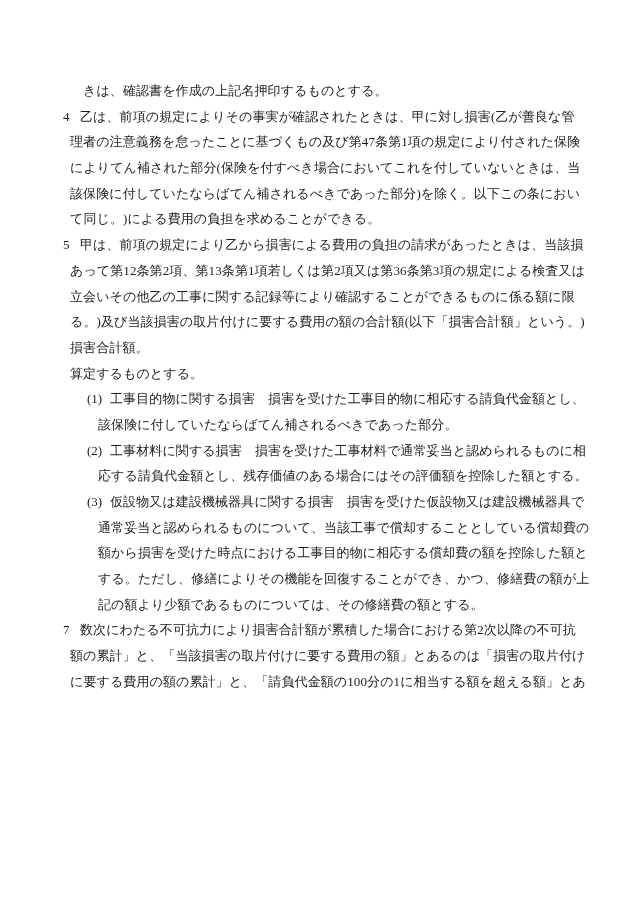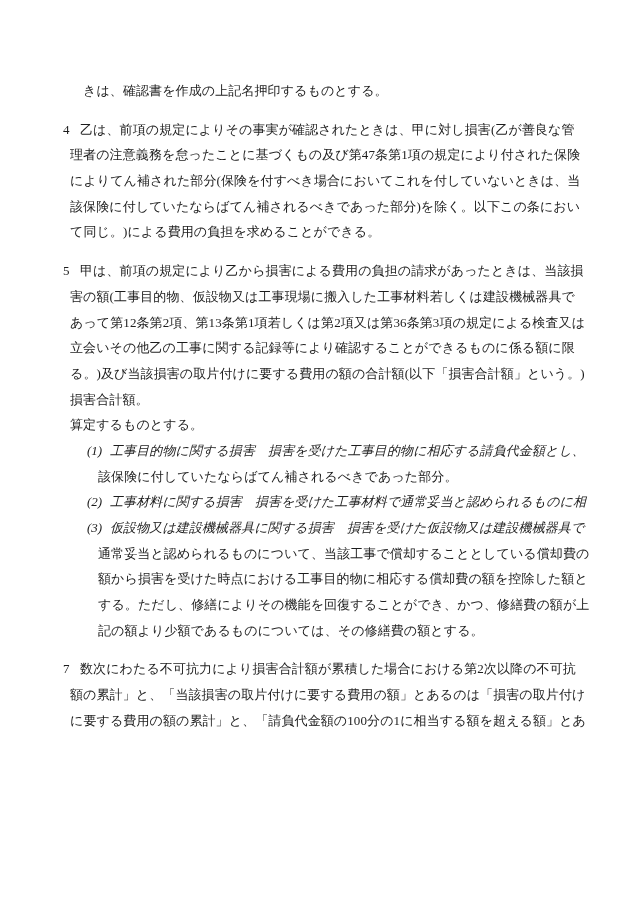--- a/index.html
+++ b/index.html
@@ -32,7 +32,7 @@
   
   .l-prevcont { padding-left: 20px; }
   
-  .l-para { padding-left: 0; margin-top: 13px; }
+  .l-para { padding-left: 0; }
   .l-para .num {
     display: inline-block;
     width: 17px;

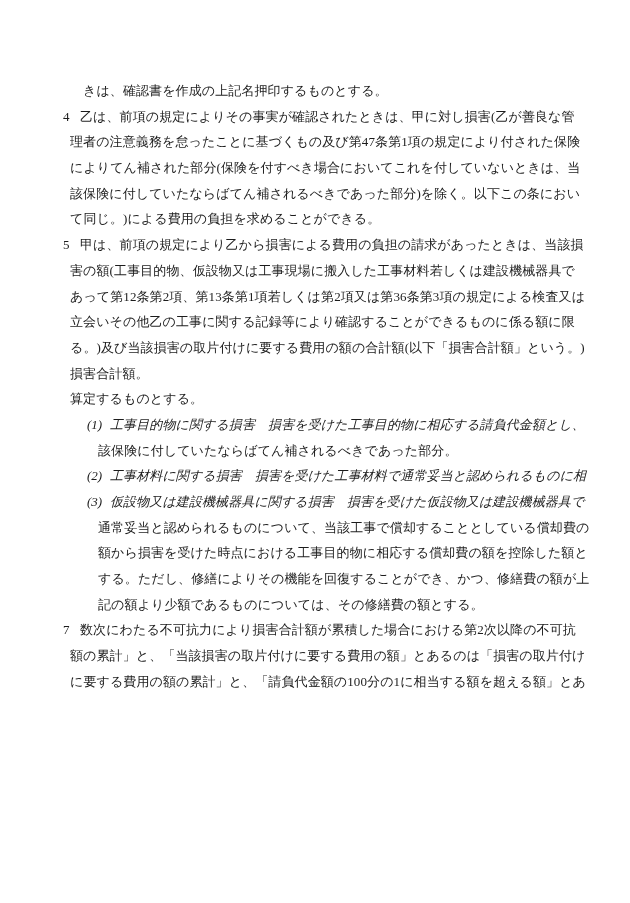--- a/index.html
+++ b/index.html
@@ -62,7 +62,6 @@
       <div class="line l-pcont"><span>該保険に付していたならばてん補されるべきであった部分)を除く。以下この条におい</span></div>
       <div class="line l-pcont"><span>て同じ。)による費用の負担を求めることができる。</span></div>
       <div class="line l-para"><span class="num">5</span><span>甲は、前項の規定により乙から損害による費用の負担の請求があったときは、当該損</span></div>
-      <div class="line l-pcont"><span>害の額(工事目的物、仮設物又は工事現場に搬入した工事材料若しくは建設機械器具で</span></div>
       <div class="line l-pcont"><span>あって第12条第2項、第13条第1項若しくは第2項又は第36条第3項の規定による検査又は</span></div>
       <div class="line l-pcont"><span>立会いその他乙の工事に関する記録等により確認することができるものに係る額に限</span></div>
       <div class="line l-pcont"><span>る。)及び当該損害の取片付けに要する費用の額の合計額(以下「損害合計額」という。)</span></div>

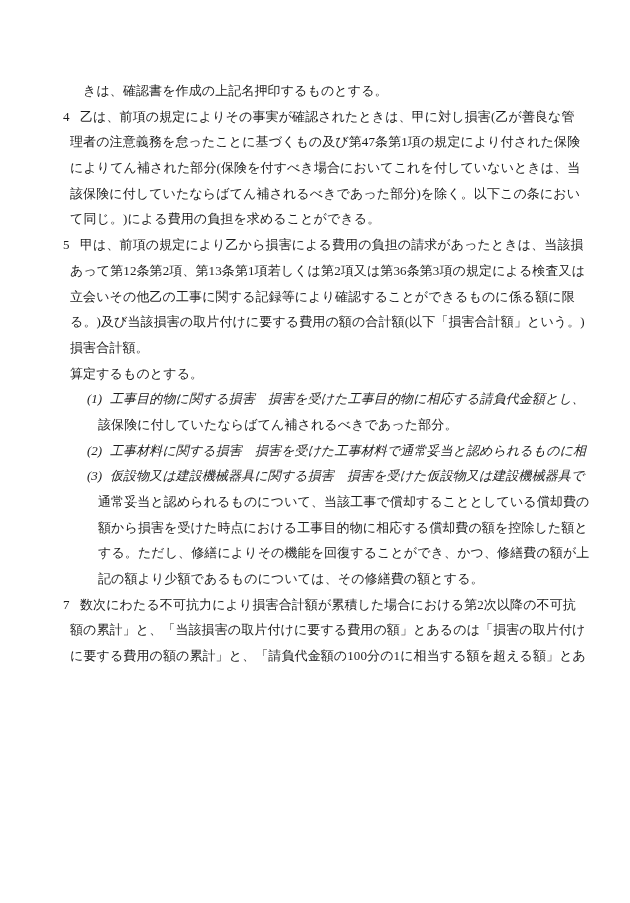--- a/index.html
+++ b/index.html
@@ -41,7 +41,7 @@
   
   .l-pcont { padding-left: 7px; }
   
-  .l-item { padding-left: 24px; font-style: italic; }
+  .l-item { padding-left: 24px; }
   .l-item .num {
     display: inline-block;
     width: 23px;

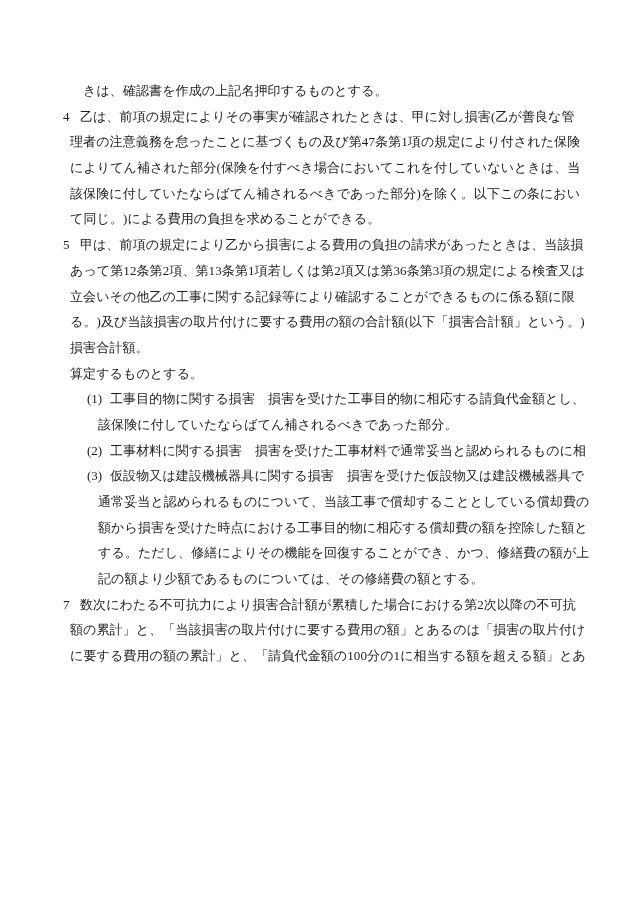--- a/index.html
+++ b/index.html
@@ -70,6 +70,7 @@
       <div class="line l-item"><span class="num">(1)</span><span>工事目的物に関する損害　損害を受けた工事目的物に相応する請負代金額とし、</span></div>
       <div class="line l-icont"><span>該保険に付していたならばてん補されるべきであった部分。</span></div>
       <div class="line l-item"><span class="num">(2)</span><span>工事材料に関する損害　損害を受けた工事材料で通常妥当と認められるものに相</span></div>
+      <div class="line l-icont"><span>応する請負代金額とし、残存価値のある場合にはその評価額を控除した額とする。</span></div>
       <div class="line l-item"><span class="num">(3)</span><span>仮設物又は建設機械器具に関する損害　損害を受けた仮設物又は建設機械器具で</span></div>
       <div class="line l-icont"><span>通常妥当と認められるものについて、当該工事で償却することとしている償却費の</span></div>
       <div class="line l-icont"><span>額から損害を受けた時点における工事目的物に相応する償却費の額を控除した額と</span></div>

